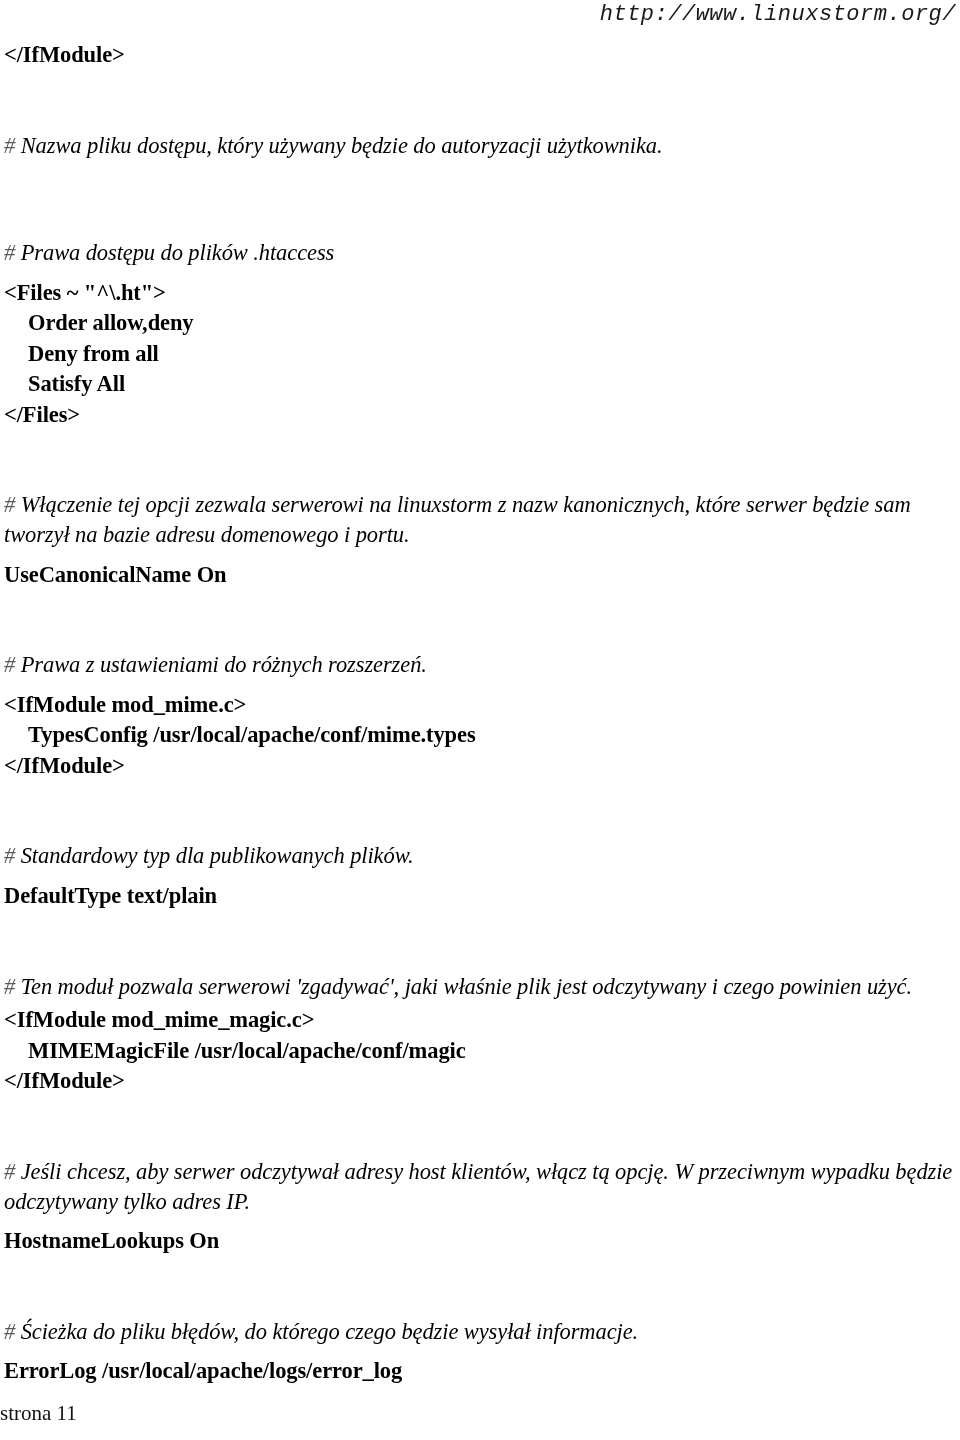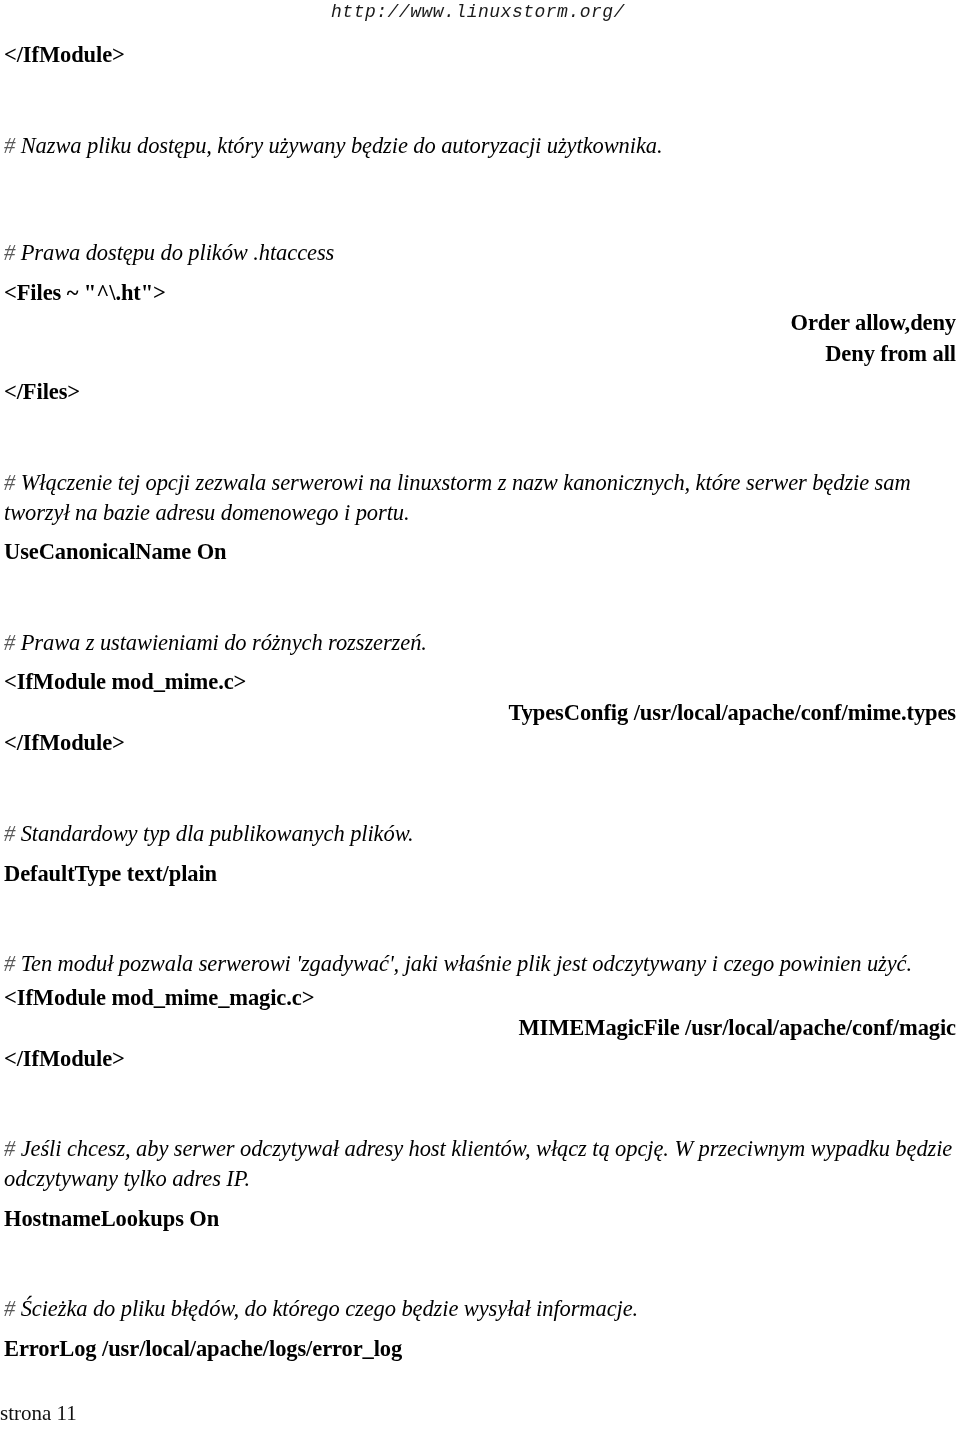--- a/index.html
+++ b/index.html
@@ -32,10 +32,10 @@
     top: 2px;
     left: 0;
     width: 956px;
-    text-align: center;
+    text-align: right;
     font-family: "Liberation Mono", "DejaVu Sans Mono", monospace;
     font-style: italic;
-    font-size: 18px;
+    font-size: 22px;
     letter-spacing: 0.5px;
     color: #1a1a1a;
     white-space: nowrap;

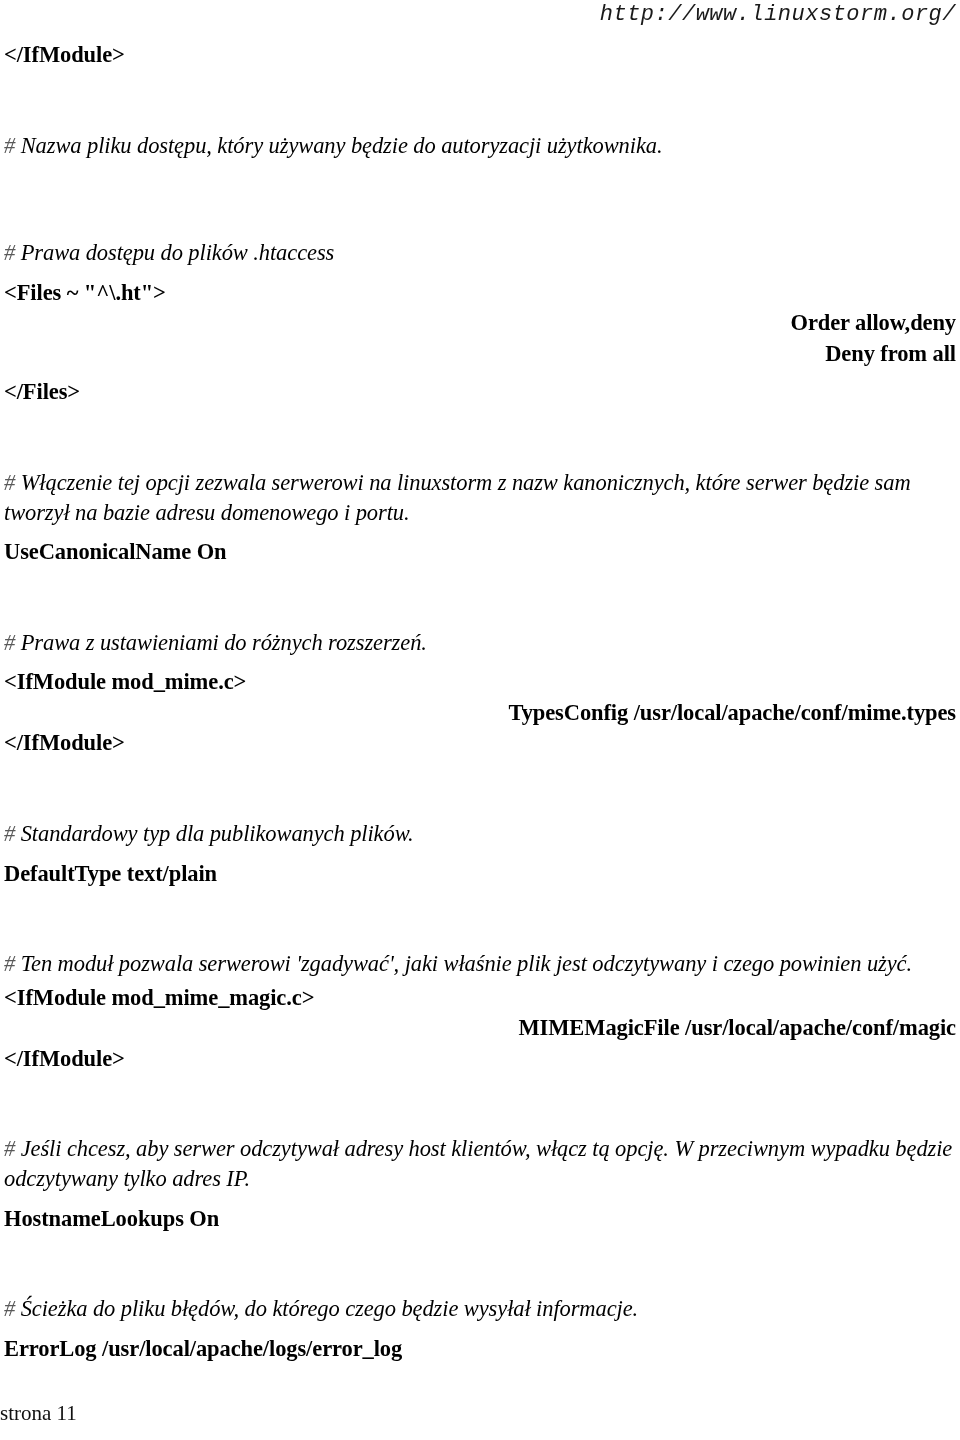--- a/index.html
+++ b/index.html
@@ -77,7 +77,7 @@
   }
 
   
-  .indent-1 { padding-left: 24px; text-align: right; }
+  .indent-1 { padding-left: 24px; }
 
   
   .gap-xs { height: 8px; }

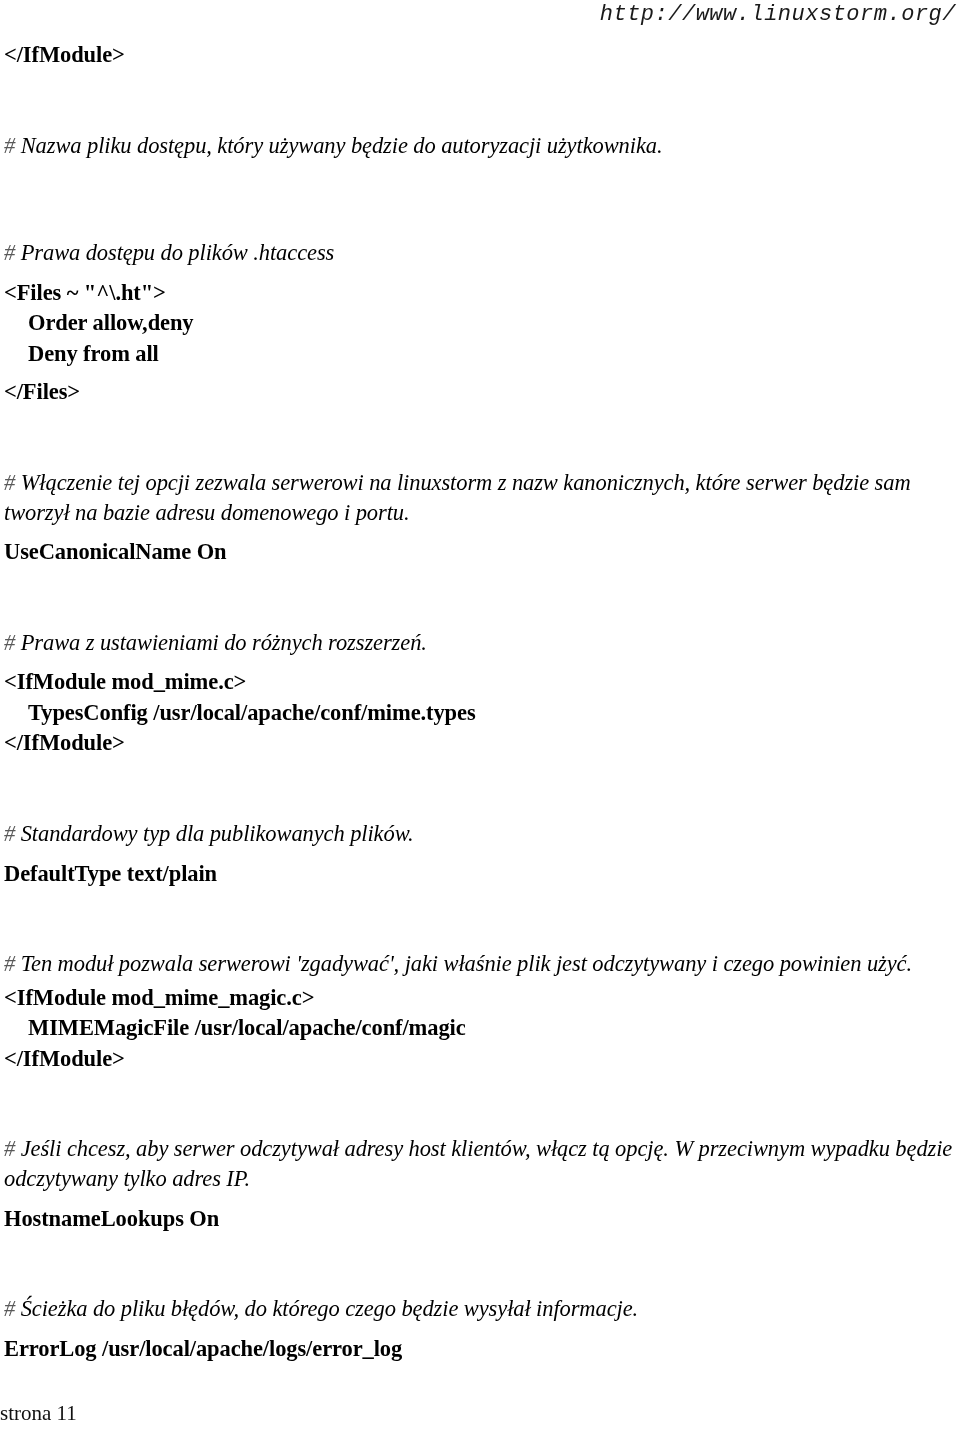--- a/index.html
+++ b/index.html
@@ -132,6 +132,7 @@
 
     <div class="gap-xs"></div>
 
+    <div class="line directive indent-1">Satisfy All</div>
 
     <div class="gap-xs"></div>
 

